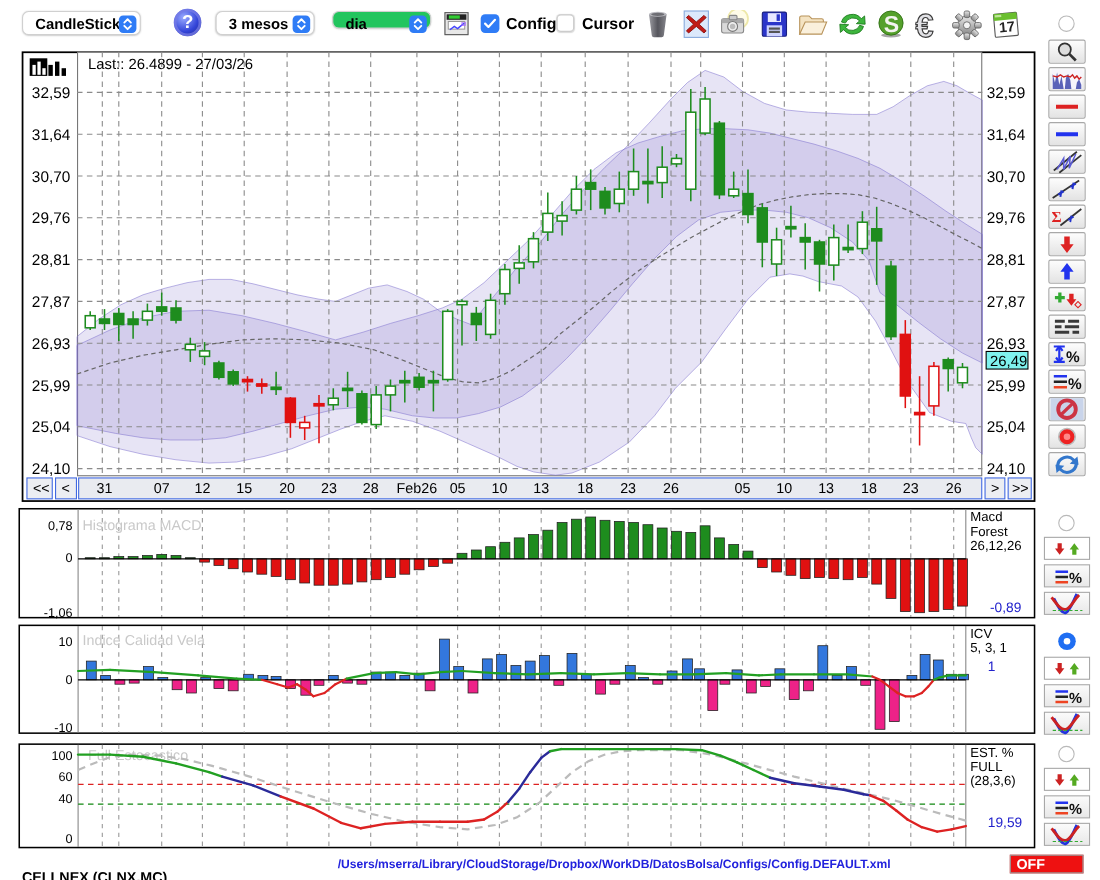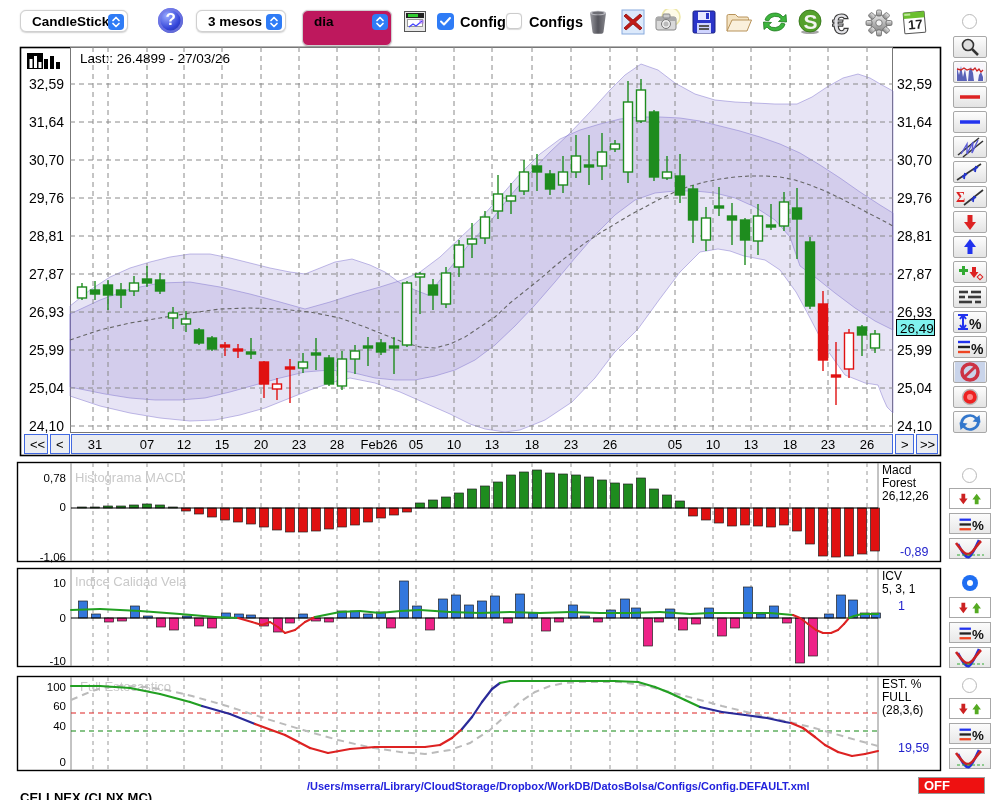--- a/index.html
+++ b/index.html
@@ -22,7 +22,7 @@
         <path d="M5 6.5 L8 3.5 L11 6.5 M5 9.5 L8 12.5 L11 9.5" fill="none" stroke="#fff" stroke-width="1.7" stroke-linecap="round" stroke-linejoin="round"></path>
       </svg></div>
   </div>
-<div style="position:absolute;left:302px;top:10px;width:90px;height:36px;background:#be185d;border:1px solid #d0d0d0;border-radius:6px;box-shadow:0 0.5px 1.5px rgba(0,0,0,0.18);">
+<div style="position:absolute;left:302px;top:10px;width:90px;height:16px;background:#22c55e;border:1px solid #d0d0d0;border-radius:6px;box-shadow:0 0.5px 1.5px rgba(0,0,0,0.18);">
     <span style="position:absolute;left:11px;top:3px;font-size:13.5px;font-weight:700;color:#000;">dia</span>
     <div style="position:absolute;right:3px;top:3px;width:16px;height:16px;background:#2f7cf6;border-radius:4px;"><svg width="16" height="16" viewBox="0 0 16 16">
         <path d="M5 6.5 L8 3.5 L11 6.5 M5 9.5 L8 12.5 L11 9.5" fill="none" stroke="#fff" stroke-width="1.7" stroke-linecap="round" stroke-linejoin="round"></path>

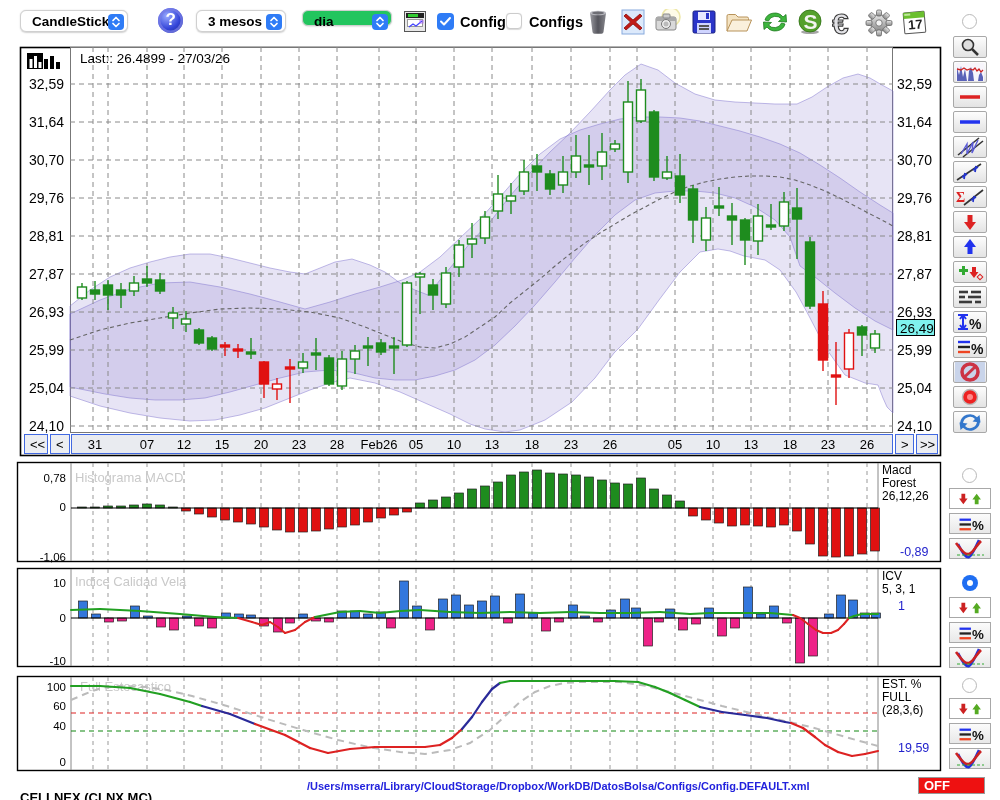--- a/index.html
+++ b/index.html
@@ -42,7 +42,7 @@
     </svg></div>
 <span style="position:absolute;left:460px;top:14px;font-size:14.5px;font-weight:700;">Config</span>
 <div style="position:absolute;left:506px;top:13px;width:16px;height:16px;background:#fff;border:1px solid #ccc;border-radius:4px;box-shadow:0 0.5px 1px rgba(0,0,0,0.15);"></div>
-<span style="position:absolute;left:529px;top:14px;font-size:14.5px;font-weight:700;">Configs</span>
+<span style="position:absolute;left:529px;top:14px;font-size:14.5px;font-weight:700;">Cursor</span>
 <div style="position:absolute;left:585px;top:9px;width:26px;height:26px;"><svg width="26" height="26" viewBox="0 0 26 26">
       <defs>
         <linearGradient id="tg" x1="0" y1="0" x2="1" y2="0">

